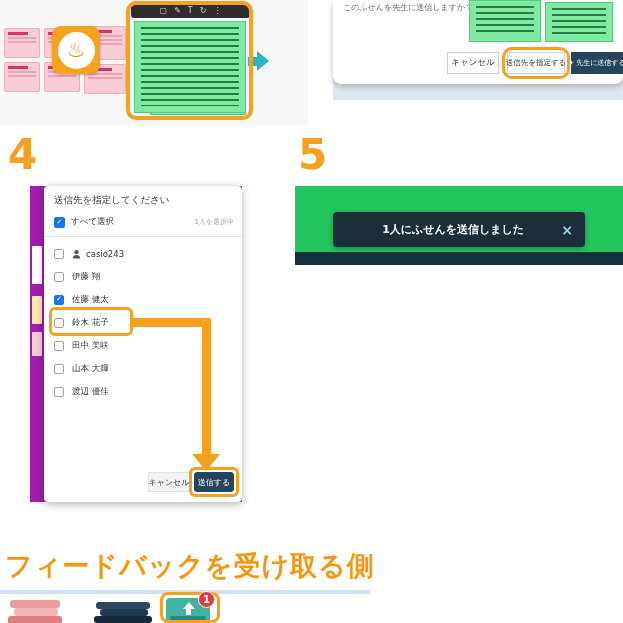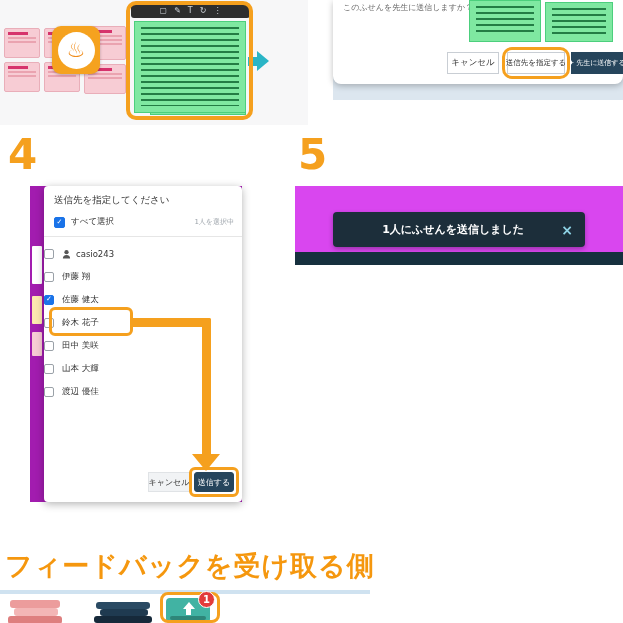--- a/index.html
+++ b/index.html
@@ -72,7 +72,7 @@
                 border-left:14px solid transparent; border-right:14px solid transparent; border-top:17px solid #f5a01e; }
 
   
-  .toast-panel { left:295px; top:186px; width:328px; height:79px; background:#d946ef; }
+  .toast-panel { left:295px; top:186px; width:328px; height:79px; background:#22c55e; }
   .toast-bottombar { position:absolute; left:0; bottom:0; width:100%; height:13px; background:#16303e; }
   .toast { position:absolute; left:38px; top:26px; width:252px; height:35px; background:#1c2e3a; border-radius:4px;
            display:flex; align-items:center; padding:0 12px; box-shadow:0 2px 5px rgba(0,0,0,.3); }

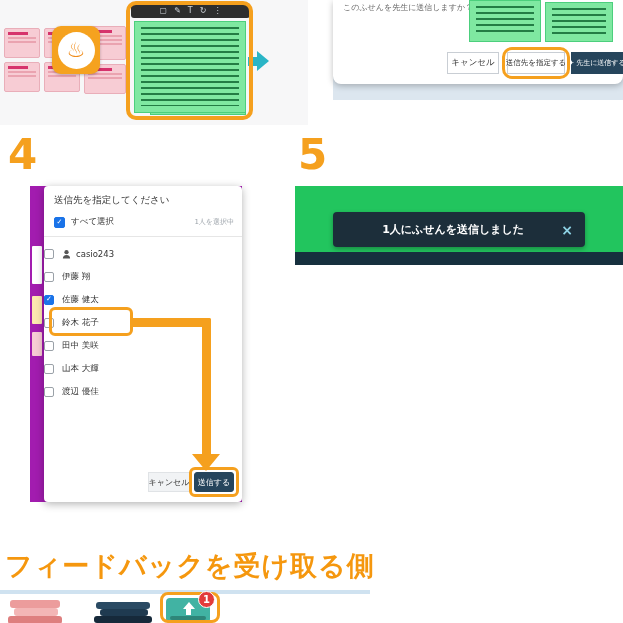--- a/index.html
+++ b/index.html
@@ -58,7 +58,7 @@
   .cb.checked { background:#1a73e8; border-color:#1a73e8; color:#fff; font-size:7px; line-height:1; }
   .cb-big { width:11px; height:11px; }
   .m-list { position:absolute; left:0; top:56px; width:100%; }
-  .m-row { height:23px; display:flex; align-items:center; gap:8px; }
+  .m-row { height:23px; display:flex; align-items:center; gap:8px; padding-left:10px; }
   .m-name { font-size:8.5px; color:#333; }
   .user-ic { width:9px; height:10px; flex:0 0 auto; margin-right:-3px; }
   .row-hl { left:19px; top:121px; width:84px; height:29px; border-width:3px; border-radius:6px; z-index:6; }

